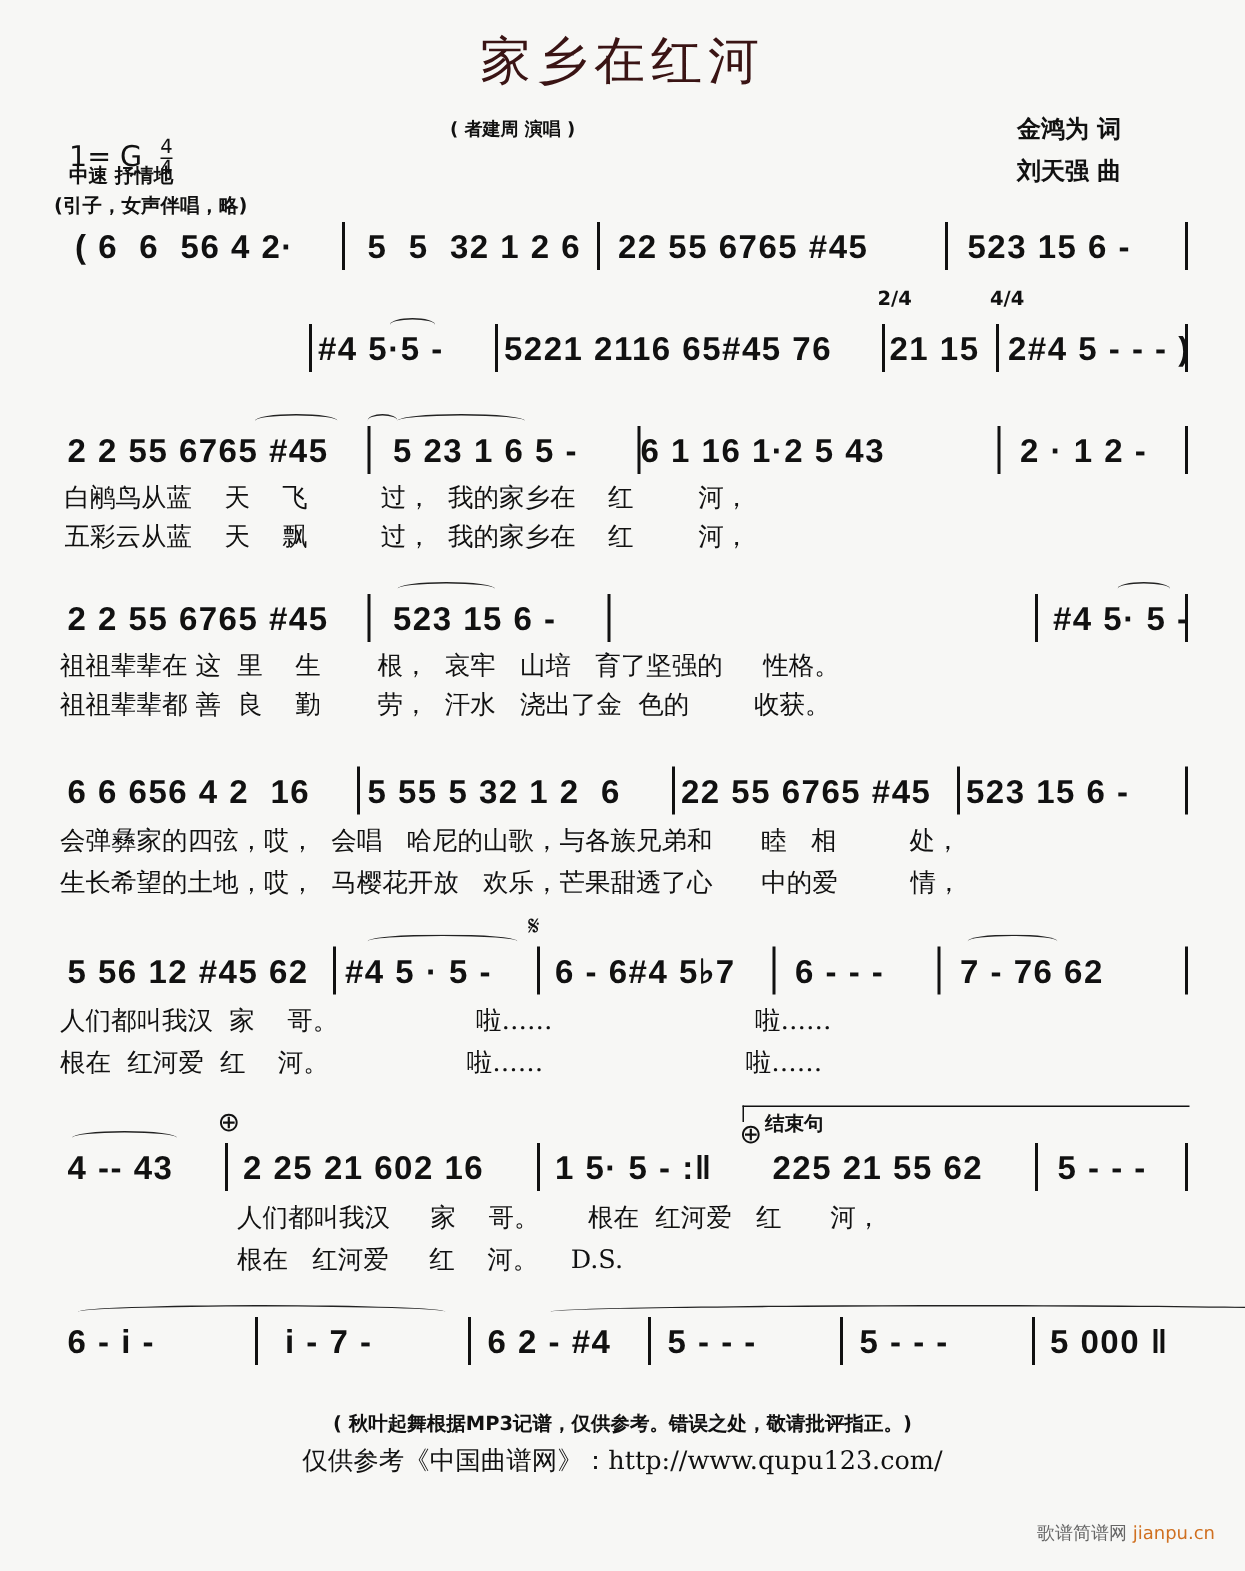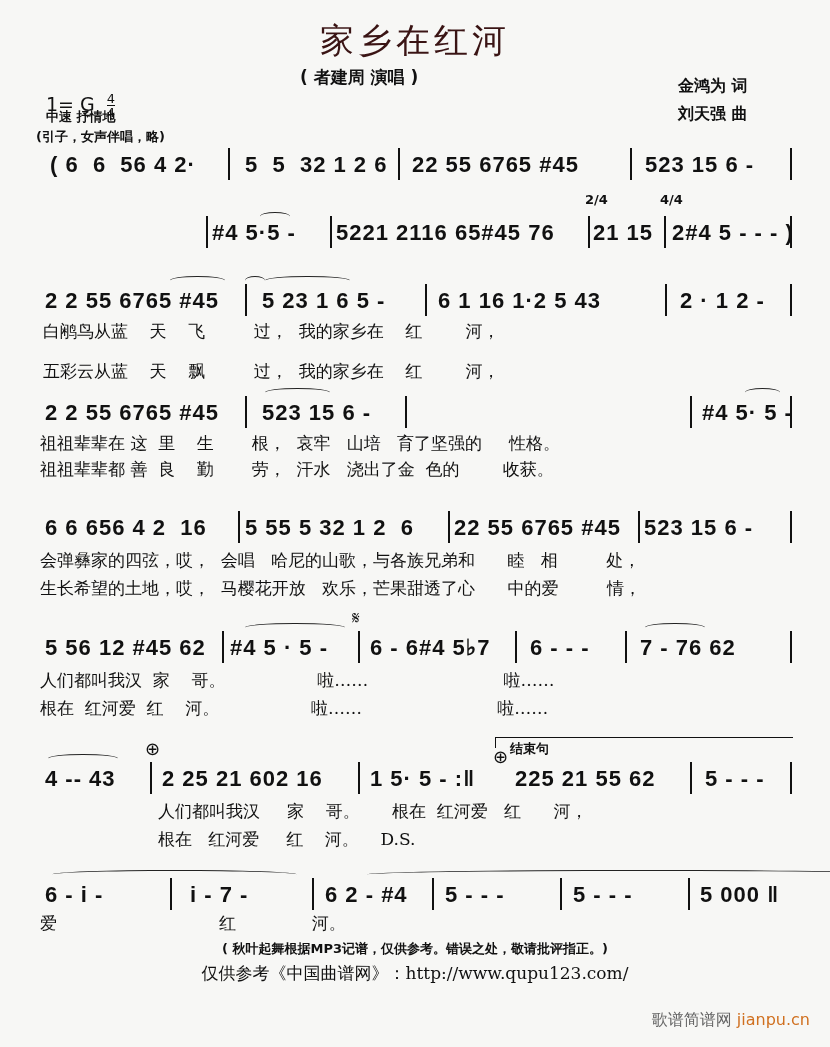--- a/index.html
+++ b/index.html
@@ -7,7 +7,7 @@
        font-family:"DejaVu Sans","Liberation Sans",sans-serif;color:#111;}
   .abs{position:absolute;white-space:nowrap;}
   .title{left:0;width:830px;top:18px;text-align:center;font-size:34px;letter-spacing:4px;color:#3a1414;font-family:"DejaVu Sans",sans-serif;}
-  .singer{left:300px;top:66px;font-size:17px;font-weight:bold;}
+  .singer{left:300px;top:78px;font-size:12px;font-weight:bold;}
   .credit{font-size:16px;font-weight:bold;}
   .key{left:46px;top:76px;font-size:19px;margin-top:16px;}
   .ts{display:inline-block;vertical-align:middle;text-align:center;font-size:13px;line-height:13px;margin-left:6px;}

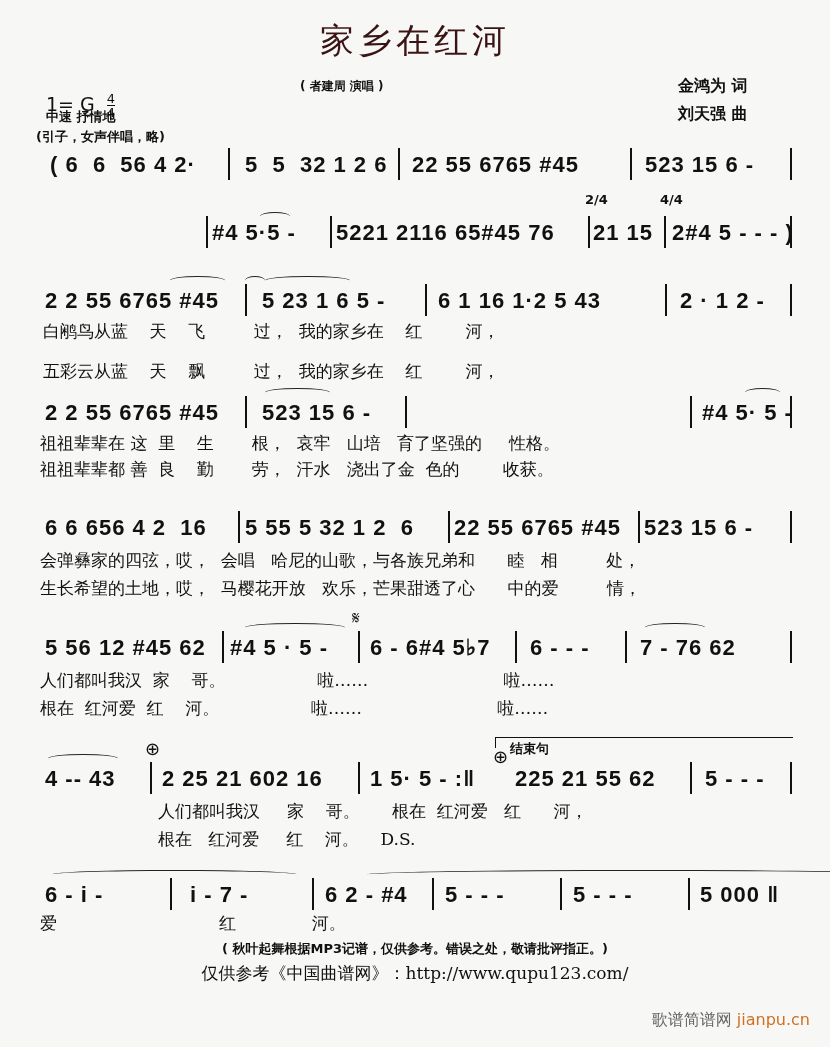--- a/index.html
+++ b/index.html
@@ -78,7 +78,7 @@
   <span class="bar" style="left:205px"></span>
   <span class="notes" style="left:222px">5 23 1 6 5 -</span>
   <span class="bar" style="left:385px"></span>
-  <span class="notes" style="left:398px">6 1 16 1·2 5 43</span>
+  <span class="notes" style="left:387px">6 1 16 1·2 5 43</span>
   <span class="bar" style="left:625px"></span>
   <span class="notes" style="left:640px">2 · 1 2 -</span>
   <span class="bar" style="left:750px"></span>

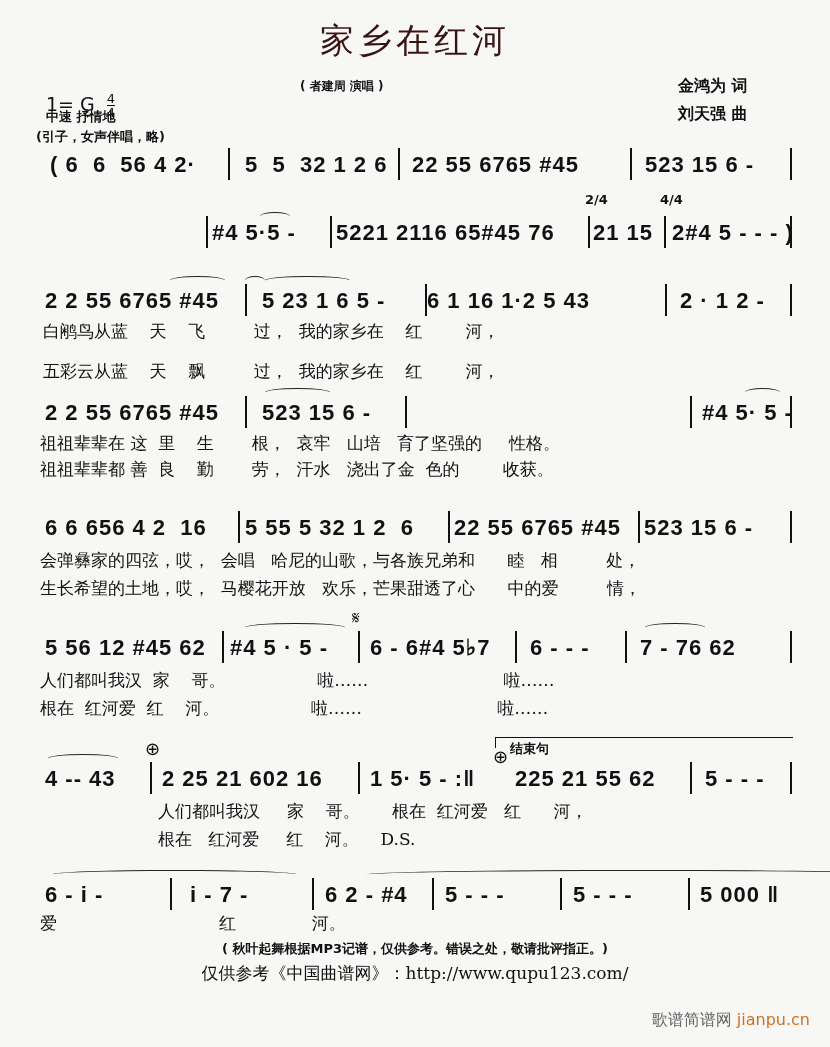--- a/index.html
+++ b/index.html
@@ -83,7 +83,7 @@
   <span class="notes" style="left:640px">2 · 1 2 -</span>
   <span class="bar" style="left:750px"></span>
   <span class="lyric" style="left:3px;top:32px">白鹇鸟从蓝    天    飞         过，  我的家乡在    红        河，</span>
-  <span class="lyric" style="left:3px;top:72px">五彩云从蓝    天    飘         过，  我的家乡在    红        河，</span>
+  <span class="lyric" style="left:3px;top:58px">五彩云从蓝    天    飘         过，  我的家乡在    红        河，</span>
 </div>
 
 <div class="row" style="top:400px">

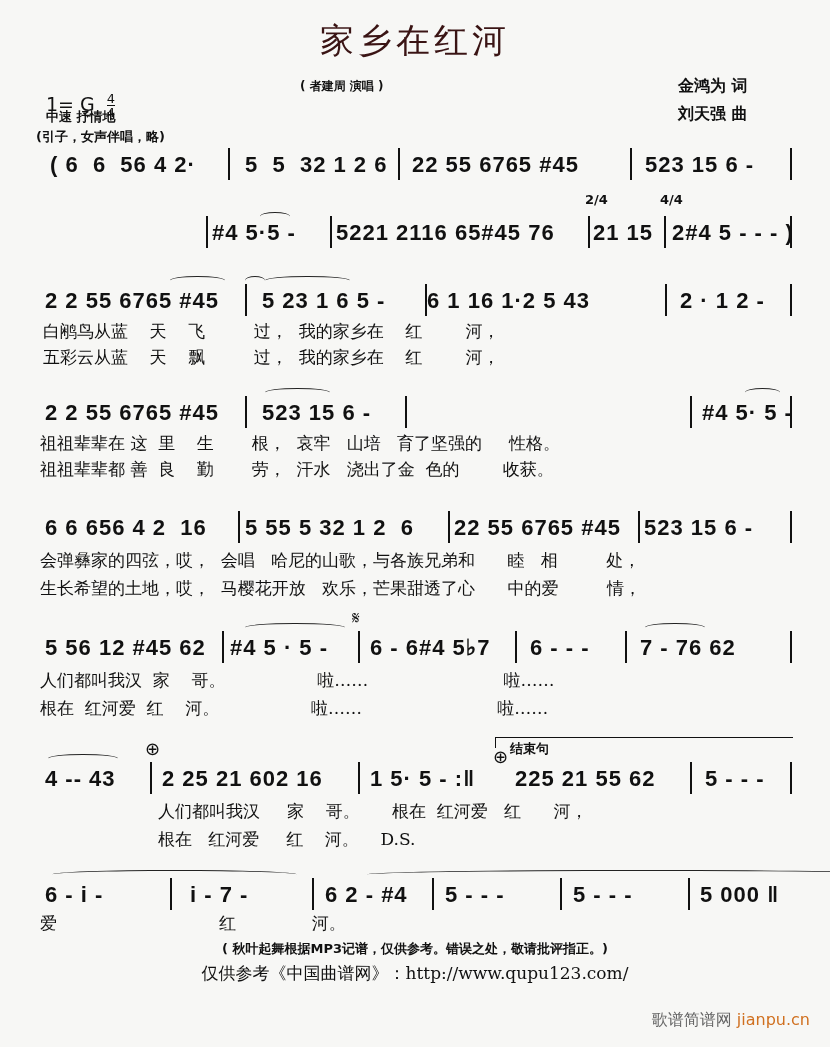--- a/index.html
+++ b/index.html
@@ -164,7 +164,6 @@
   <span class="notes" style="left:533px">5 - - -</span>
   <span class="bar" style="left:648px"></span>
   <span class="notes" style="left:660px">5 000 ‖</span>
-  <span class="lyric" style="left:0px;top:30px">爱                              红              河。</span>
 </div>
 
 <div class="abs foot1">( 秋叶起舞根据MP3记谱，仅供参考。错误之处，敬请批评指正。)</div>

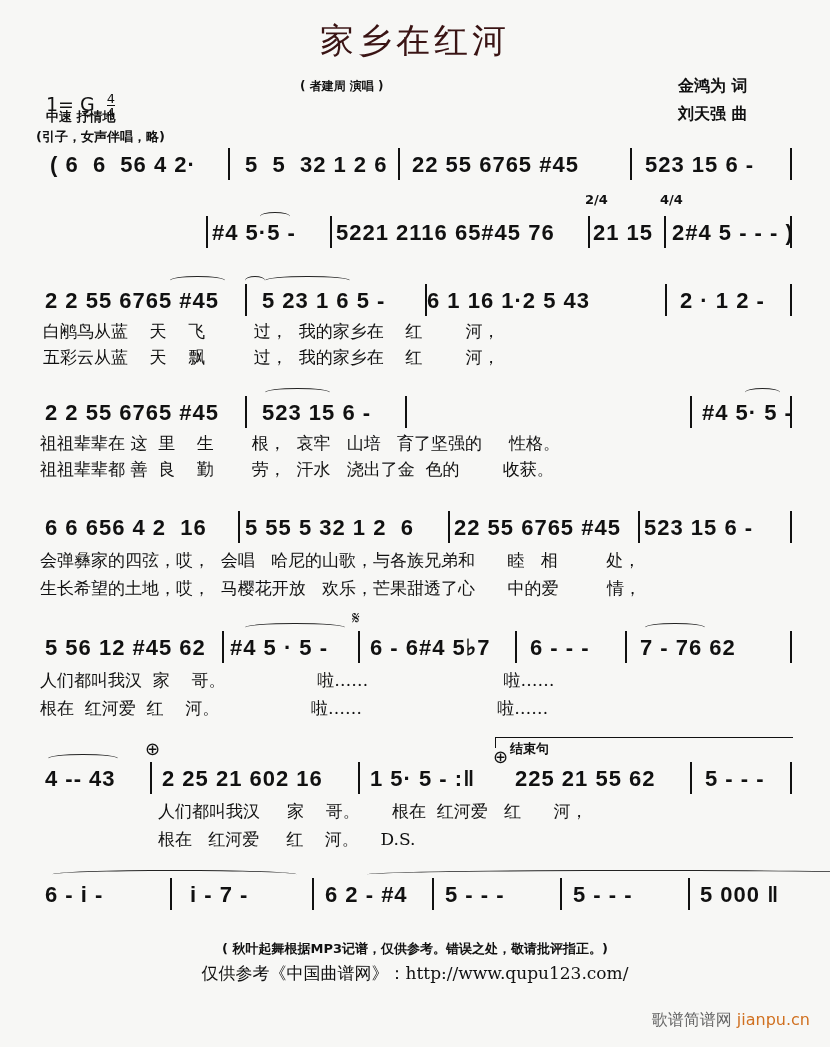--- a/index.html
+++ b/index.html
@@ -21,7 +21,7 @@
   .sm{position:absolute;font-size:13px;font-weight:bold;}
   .foot1{left:0;width:830px;text-align:center;top:940px;font-size:13px;font-weight:bold;}
   .foot2{left:0;width:830px;text-align:center;top:962px;font-size:17px;font-family:"DejaVu Serif",serif;}
-  .wm{right:20px;bottom:16px;font-size:16px;color:#666;}
+  .wm{right:20px;bottom:16px;font-size:12px;color:#666;}
   .wm b{color:#d07020;font-weight:normal;}
   .coda{position:absolute;font-size:18px;}
   .bracket{position:absolute;left:495px;top:737px;width:297px;height:10px;border-top:1.5px solid #111;border-left:1.5px solid #111;}

